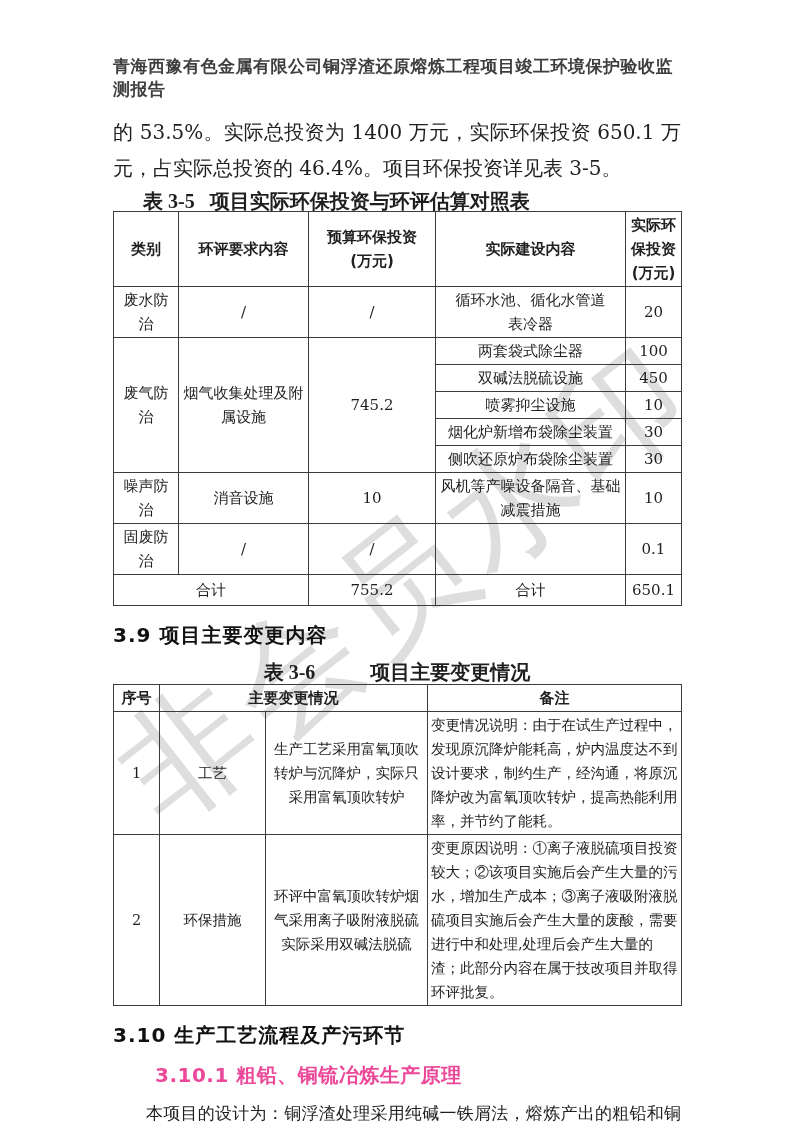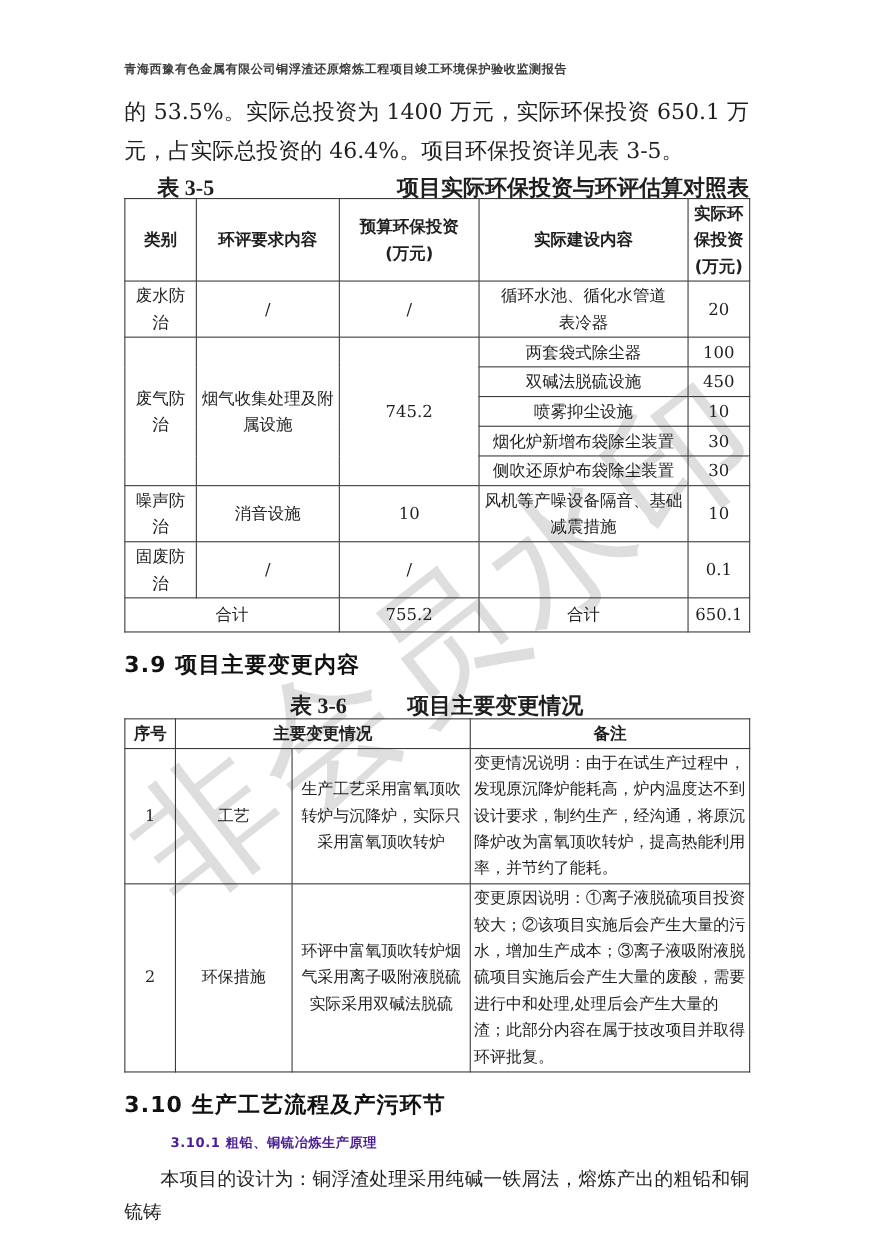--- a/index.html
+++ b/index.html
@@ -35,7 +35,7 @@
 
   .doc-header {
     padding-top: 55px;
-    font-size: 11px;
+    font-size: 17px;
     font-weight: bold;
     color: #3e3e3e;
     letter-spacing: 0.5px;

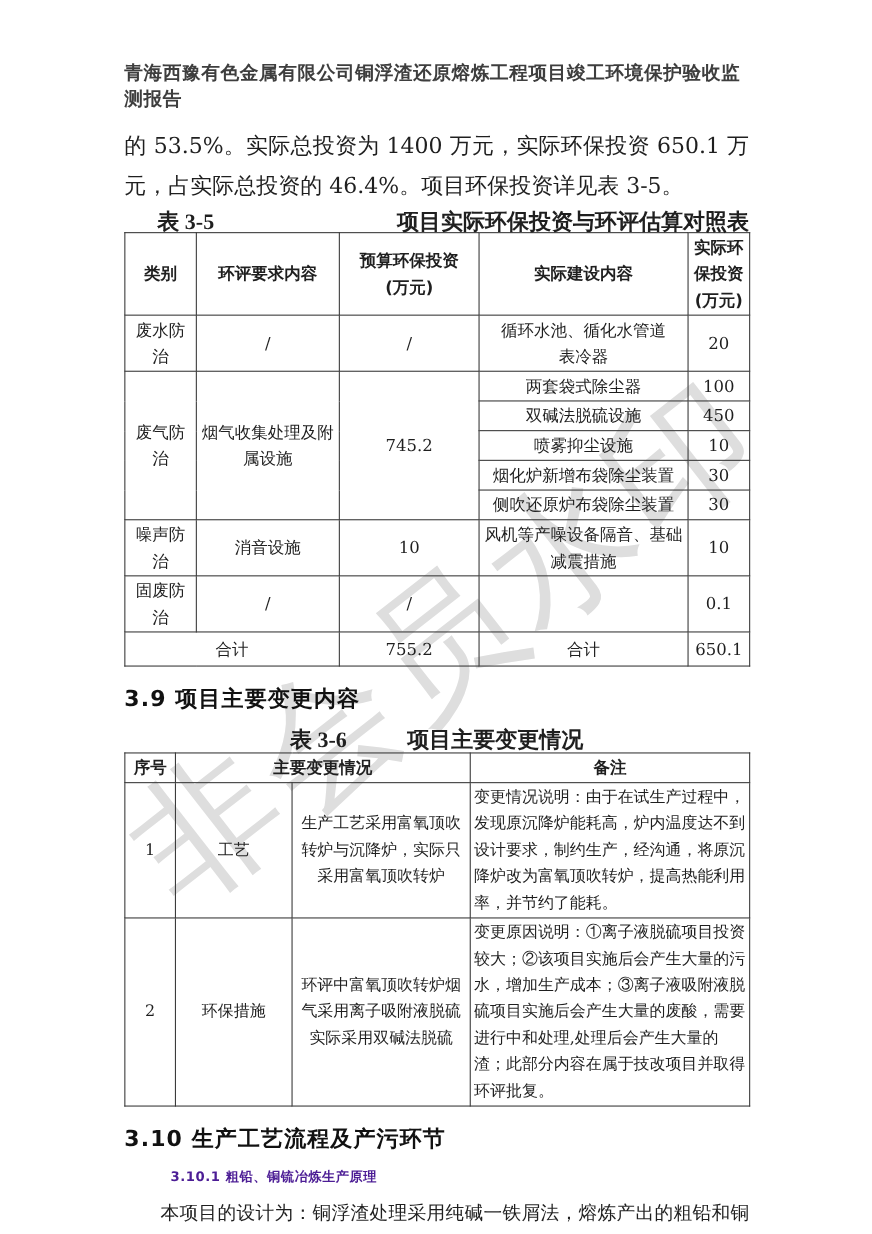--- a/index.html
+++ b/index.html
@@ -57,7 +57,7 @@
     gap: 15px;
   }
   .caption .cap-label { margin-left: 30px; }
-  .caption .cap-title { flex: 1; text-align: right; }
+  .caption .cap-title { flex: 1; text-align: left; }
   .caption.centered { justify-content: center; }
   .caption.centered .cap-label { margin-left: 0; margin-right: 40px; }
   .caption.centered .cap-title { flex: none; }

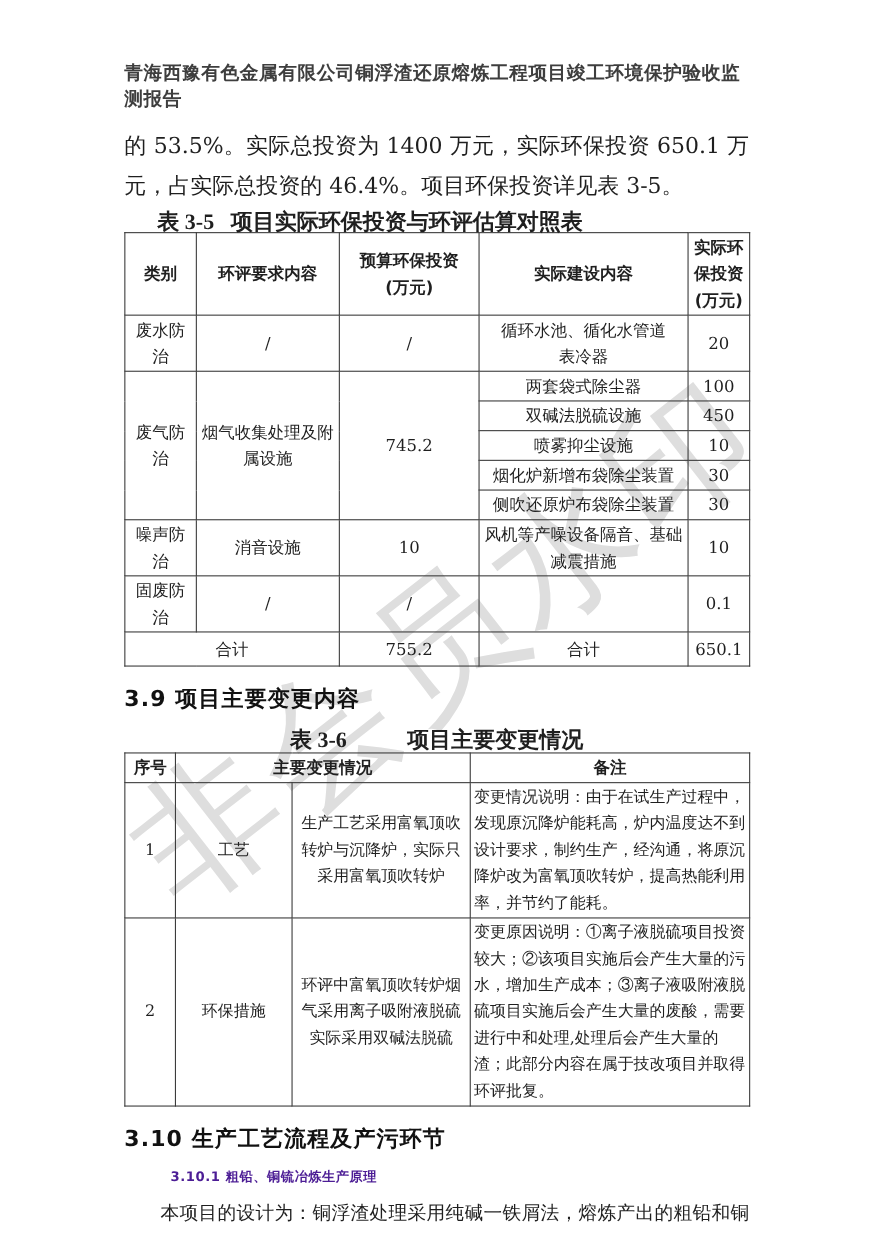--- a/index.html
+++ b/index.html
@@ -101,11 +101,11 @@
   }
   h3.subsec {
     margin: 13px 0 0 42px;
-    font-size: 12px;
+    font-size: 20px;
     letter-spacing: 0.5px;
     font-family: "DejaVu Sans", "Liberation Sans", sans-serif;
     font-weight: bold;
-    color: #4c1d95;
+    color: #ec4899;
   }
   .body-para {
     margin: 9px 0 0 0;

